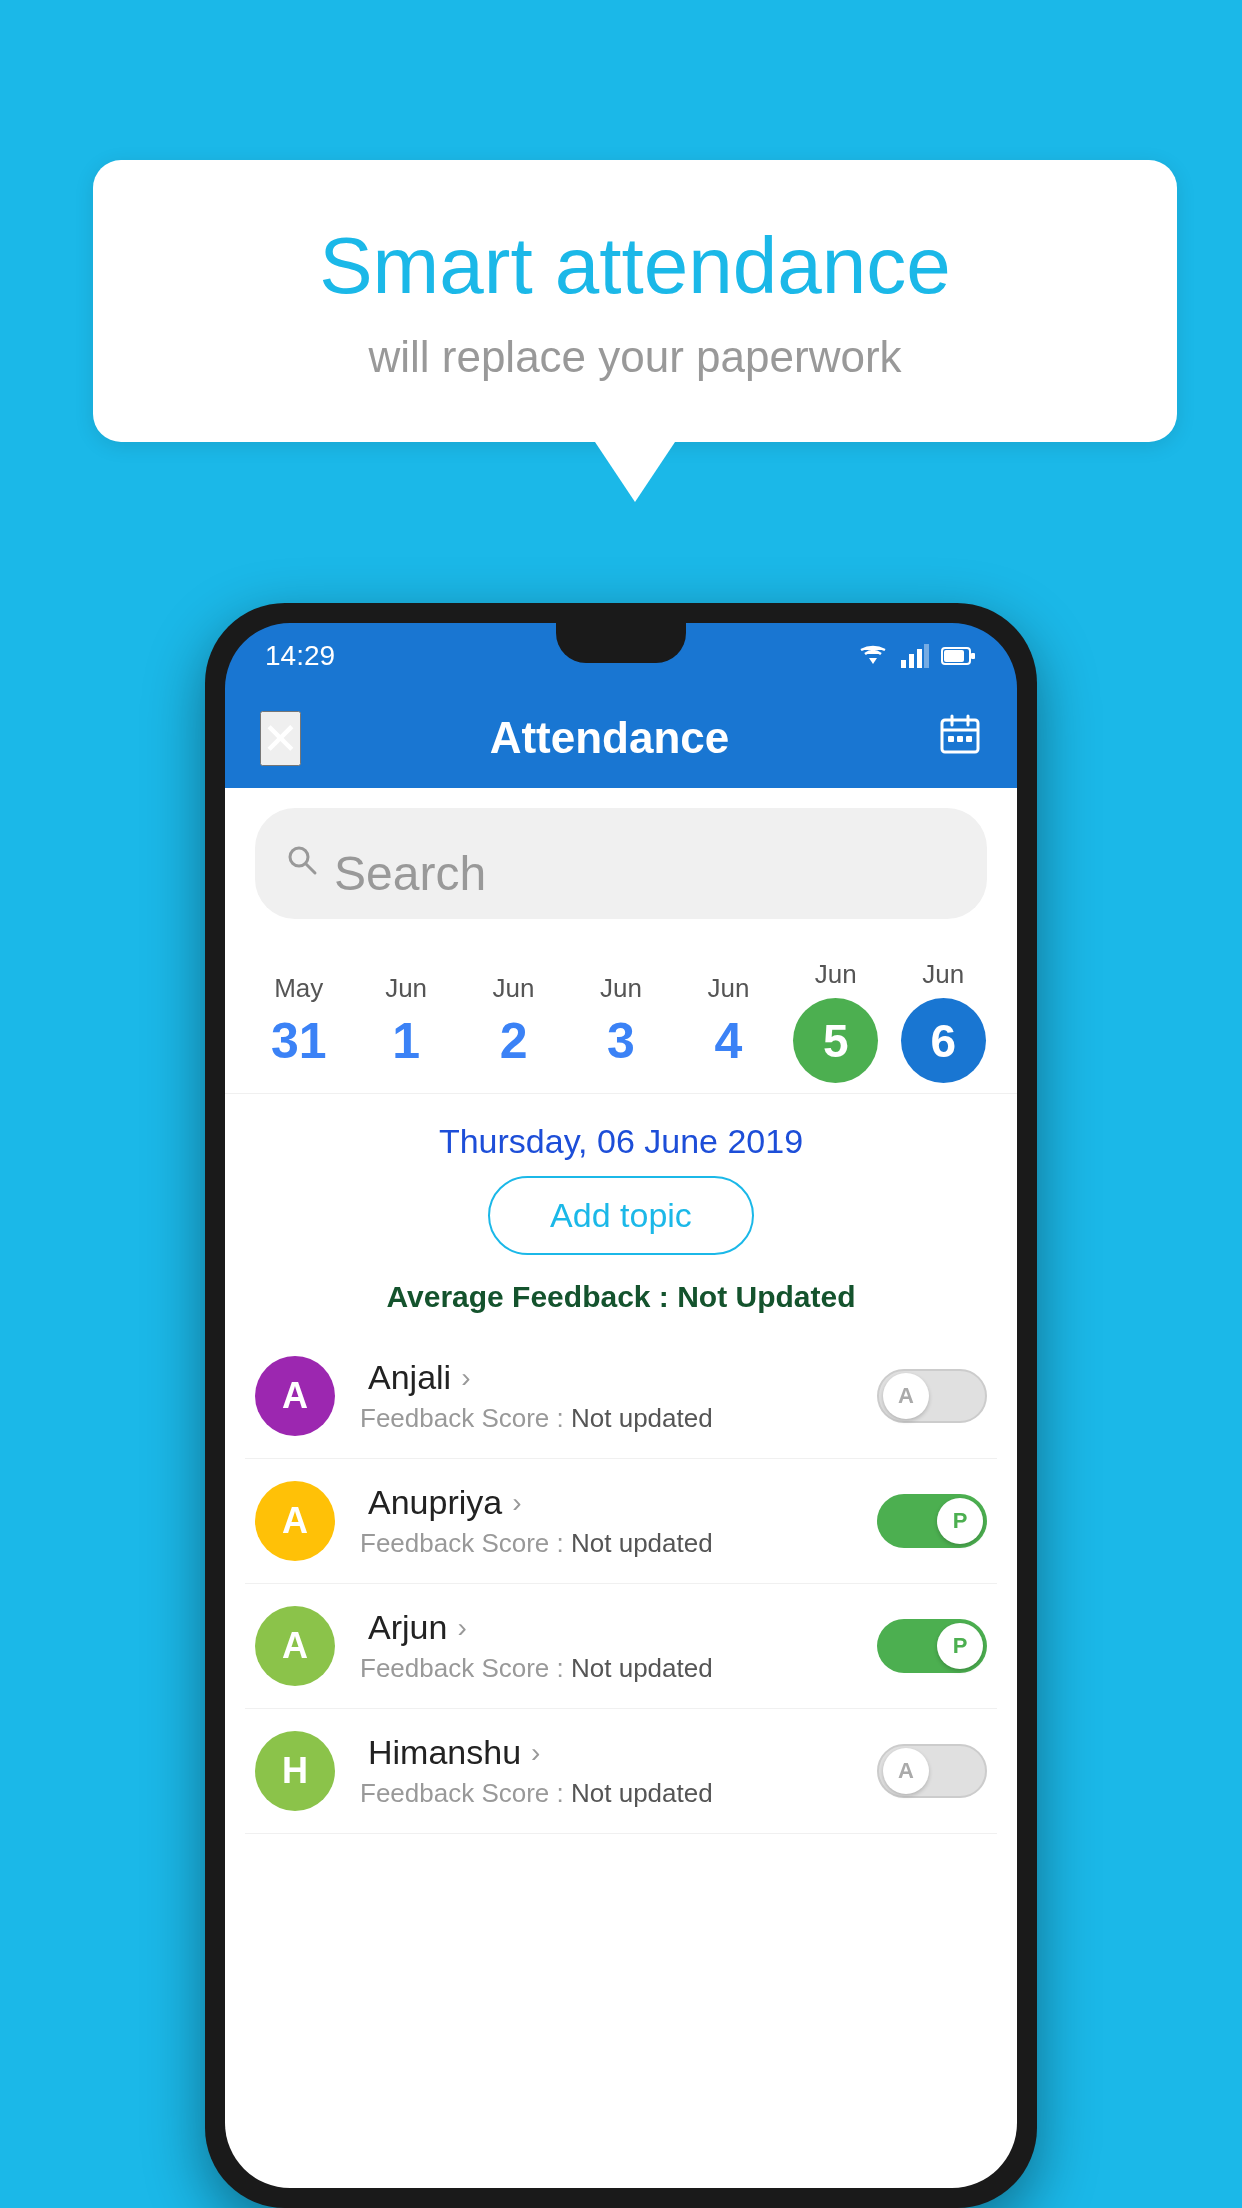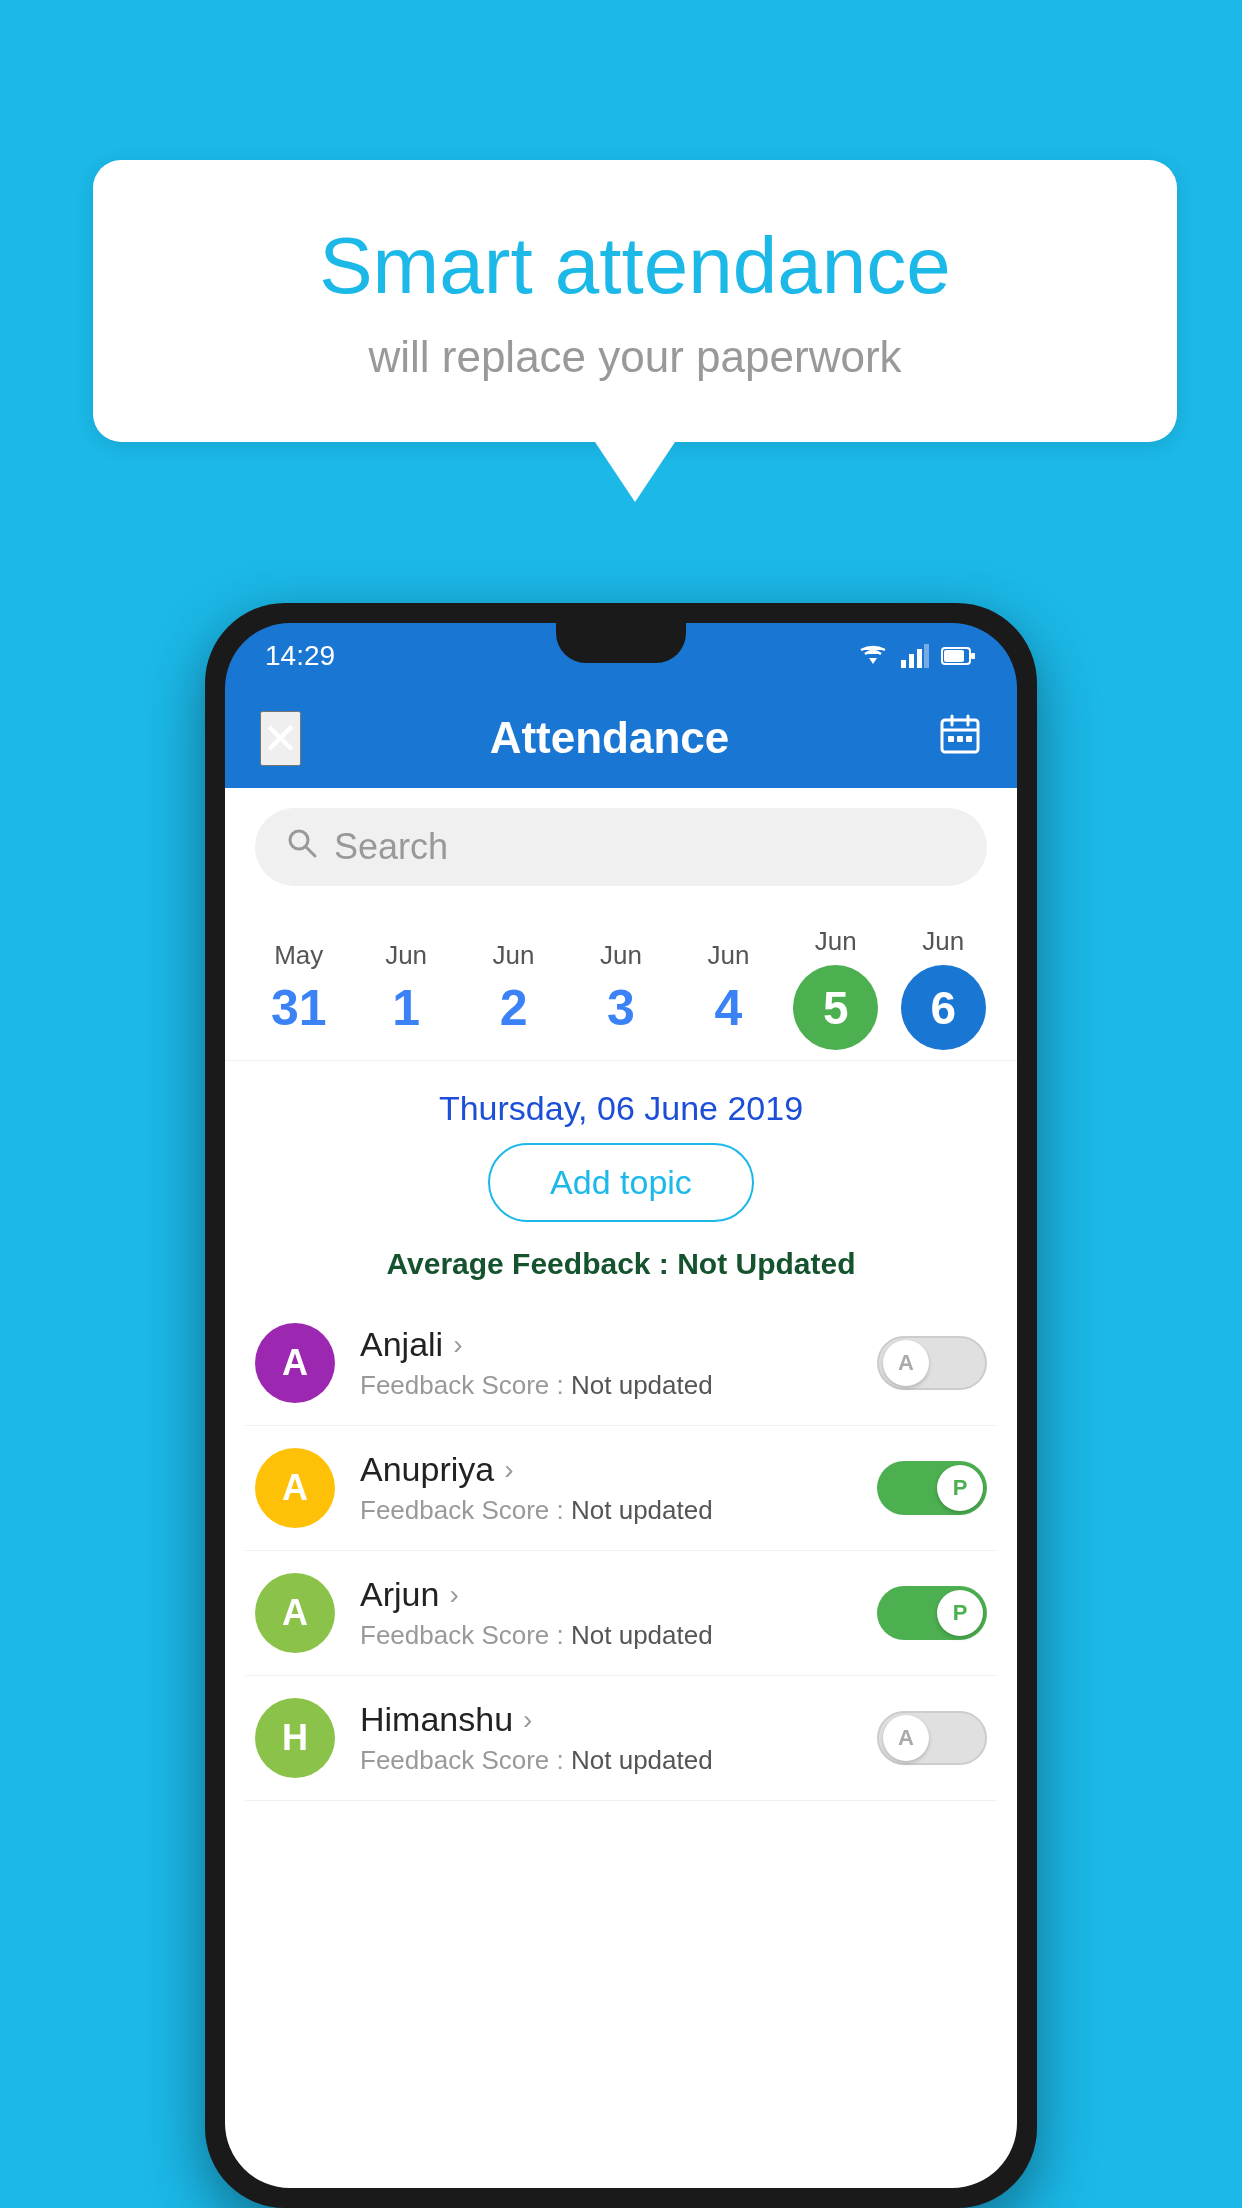--- a/index.html
+++ b/index.html
@@ -172,7 +172,8 @@
 
     .search-text {
       color: #999;
-      font-size: 36px;
+      font-size: 48px;
+      margin-top: 20px;
     }
 
     

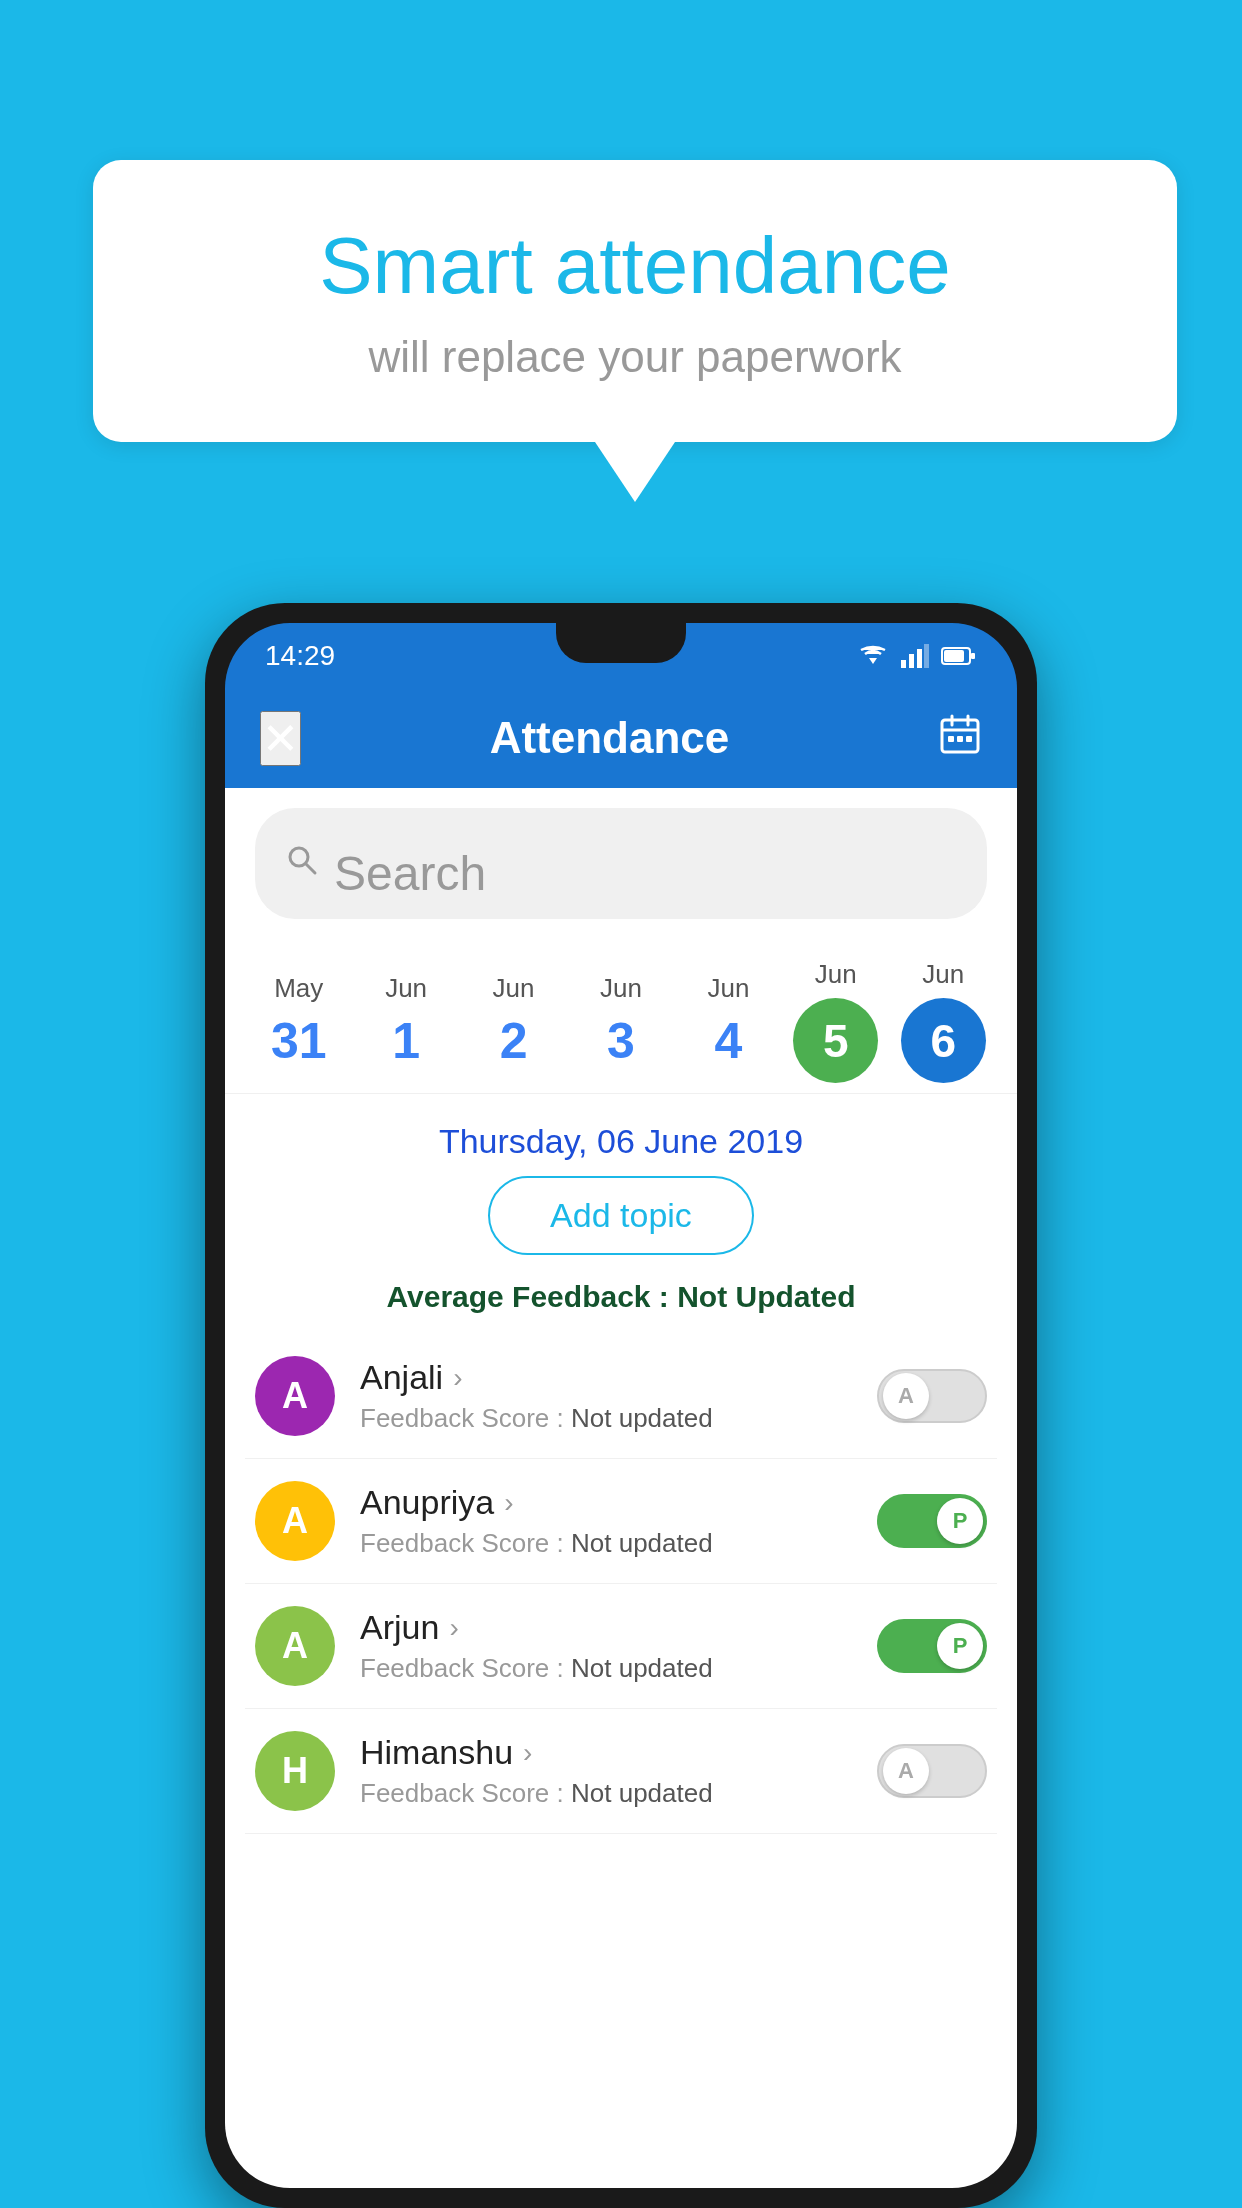--- a/index.html
+++ b/index.html
@@ -313,6 +313,7 @@
       display: flex;
       align-items: center;
       gap: 10px;
+      margin-left: 8px;
     }
 
     .student-name .chevron {

